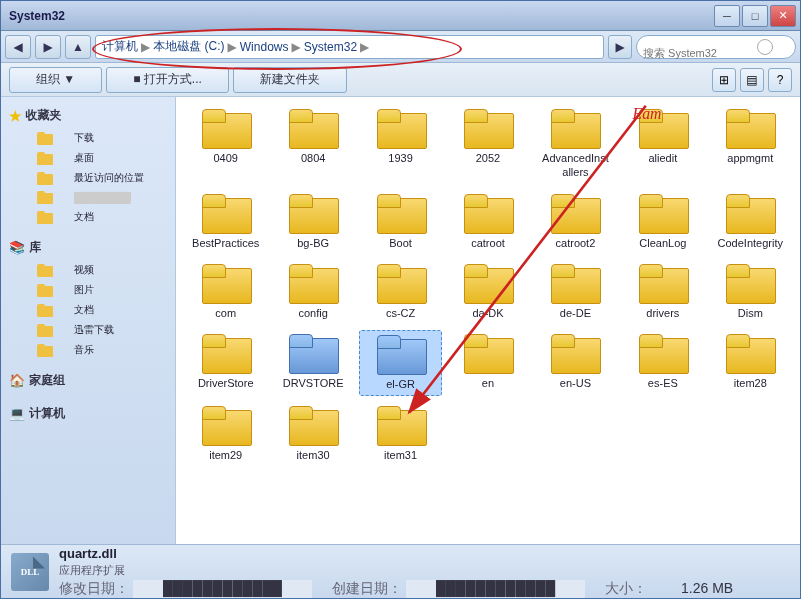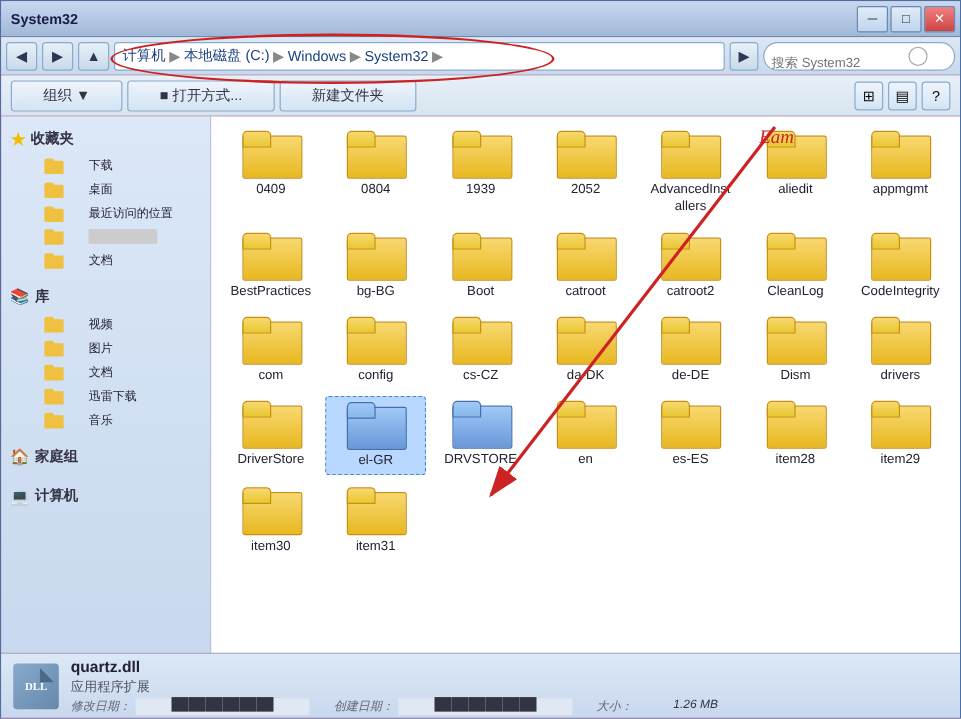--- a/index.html
+++ b/index.html
@@ -619,11 +619,11 @@
           </div>
           <div class="file-item">
             <div class="folder-icon-lg"></div>
+            <div class="file-label">drivers</div>
+          </div>
+          <div class="file-item">
+            <div class="folder-icon-lg"></div>
             <div class="file-label">Dism</div>
-          </div>
-          <div class="file-item">
-            <div class="folder-icon-lg"></div>
-            <div class="file-label">drivers</div>
           </div>
           <div class="file-item">
             <div class="folder-icon-lg"></div>

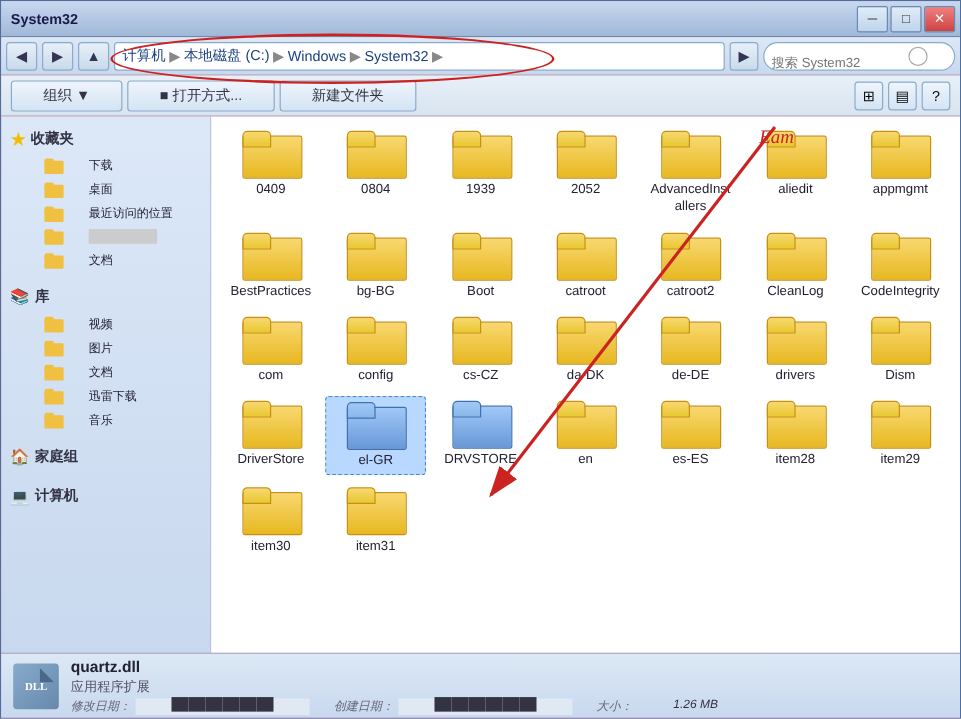--- a/index.html
+++ b/index.html
@@ -629,13 +629,13 @@
             <div class="folder-icon-lg"></div>
             <div class="file-label">DriverStore</div>
           </div>
+          <div class="file-item">
+            <div class="folder-icon-lg special"></div>
+            <div class="file-label">DRVSTORE</div>
+          </div>
           <div class="file-item selected">
             <div class="folder-icon-lg special"></div>
             <div class="file-label">el-GR</div>
-          </div>
-          <div class="file-item">
-            <div class="folder-icon-lg special"></div>
-            <div class="file-label">DRVSTORE</div>
           </div>
           <div class="file-item">
             <div class="folder-icon-lg"></div>

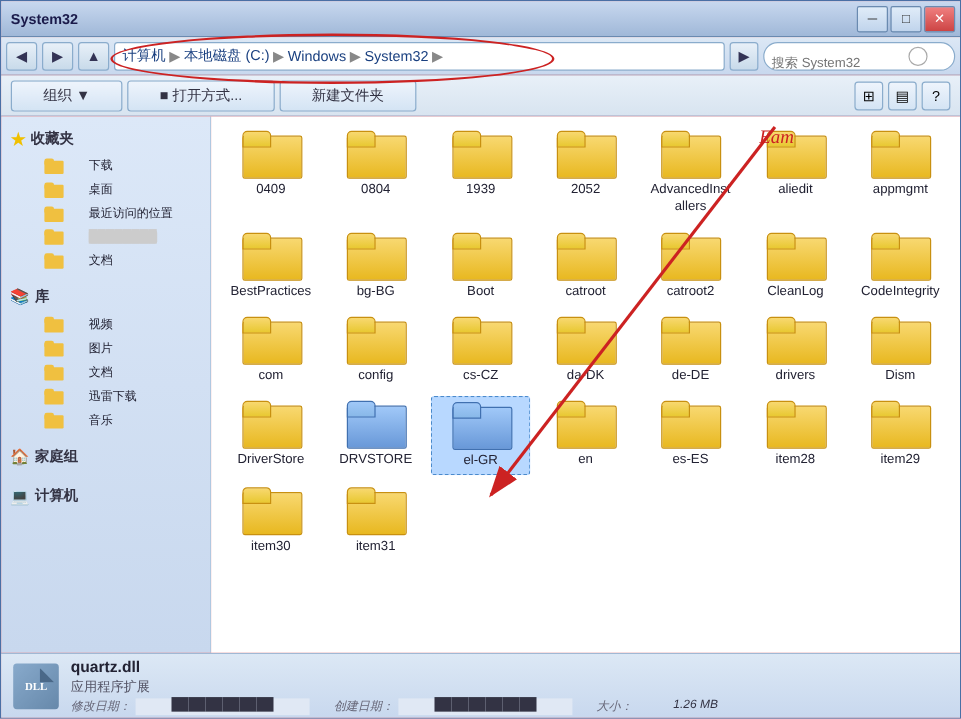--- a/index.html
+++ b/index.html
@@ -643,6 +643,10 @@
           </div>
           <div class="file-item">
             <div class="folder-icon-lg"></div>
+            <div class="file-label">en-US</div>
+          </div>
+          <div class="file-item">
+            <div class="folder-icon-lg"></div>
             <div class="file-label">es-ES</div>
           </div>
           <div class="file-item">

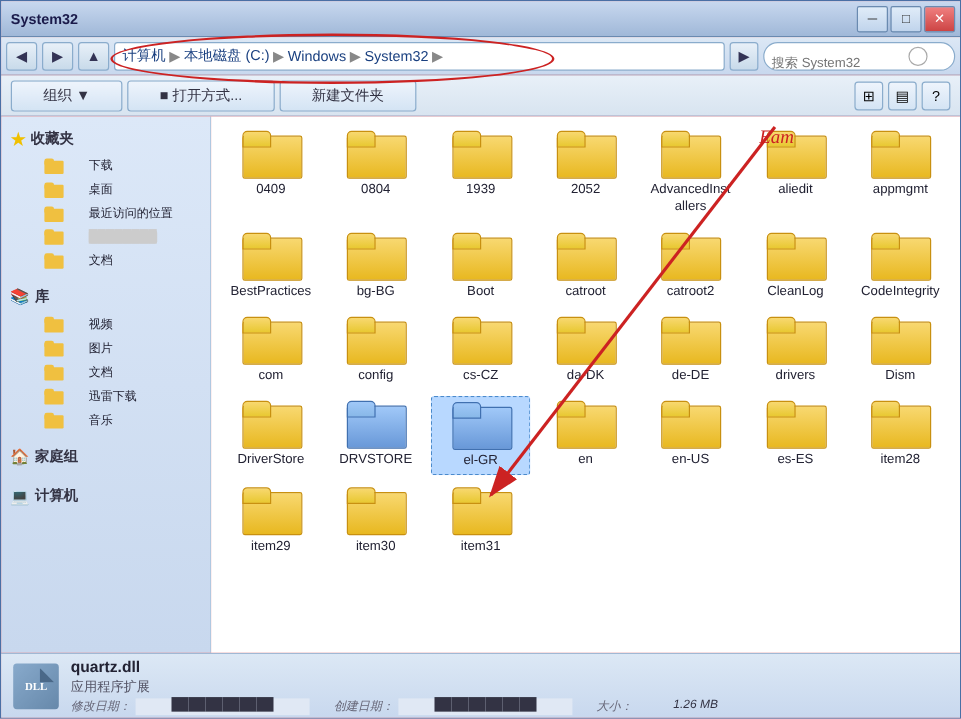--- a/index.html
+++ b/index.html
@@ -401,9 +401,8 @@
     .status-meta {
       display: flex;
       gap: 20px;
-      font-size: 10px;
+      font-size: 14px;
       color: #445;
-      font-style: italic;
     }
     .status-meta-item {
       display: flex;

